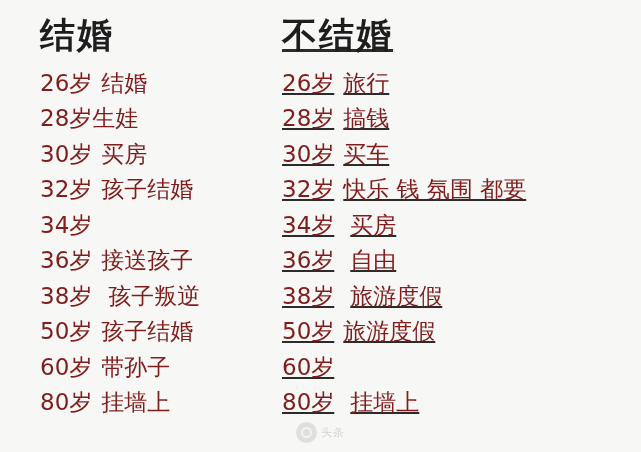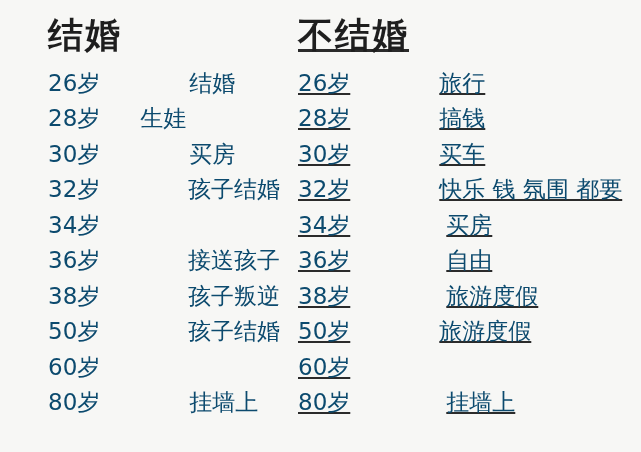--- a/index.html
+++ b/index.html
@@ -29,7 +29,6 @@
   }
   .col {
     box-sizing: border-box;
-    margin-left: 8px;
   }
   .col-left {
     width: 272px;

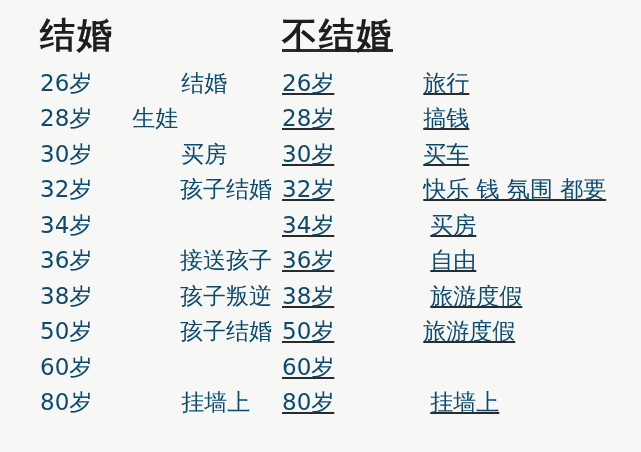--- a/index.html
+++ b/index.html
@@ -58,9 +58,8 @@
     align-items: baseline;
     font-size: 23px;
     line-height: 35.5px;
-    color: #0c4a6e;
+    color: #7f1d1d;
     white-space: nowrap;
-    gap: 40px;
   }
   .age {
     display: inline-block;

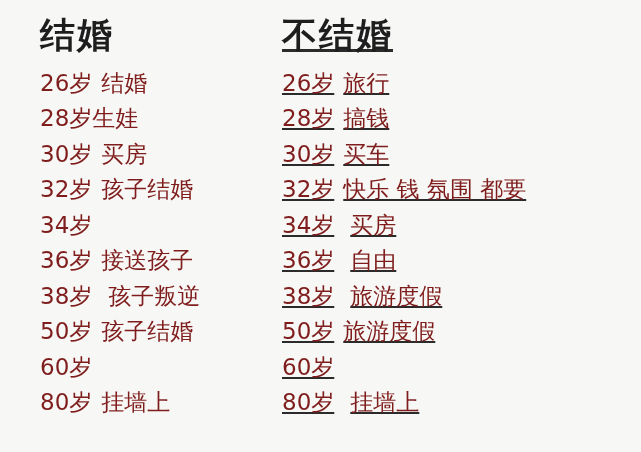--- a/index.html
+++ b/index.html
@@ -175,6 +175,7 @@
         <div class="row">
           <span class="age">60岁</span>
           <span class="gap"></span>
+          <span class="label">带孙子</span>
         </div>
 
         <div class="row">

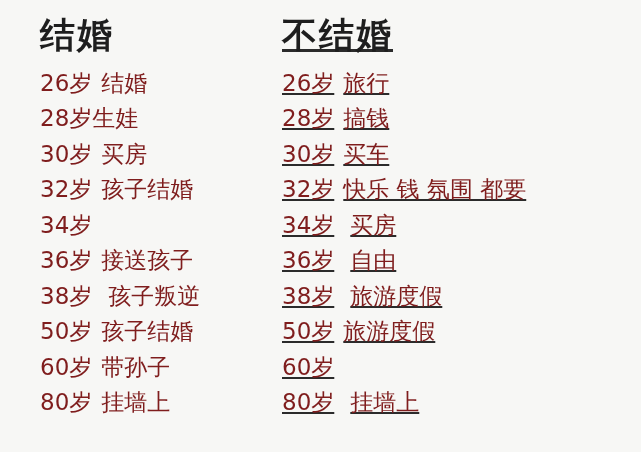--- a/index.html
+++ b/index.html
@@ -255,6 +255,10 @@
 
   </div>
 
+  <div class="watermark">
+    <div class="wm-circle"></div>
+    <div class="wm-text">头条</div>
+  </div>
 </div>
 
 </body></html>

